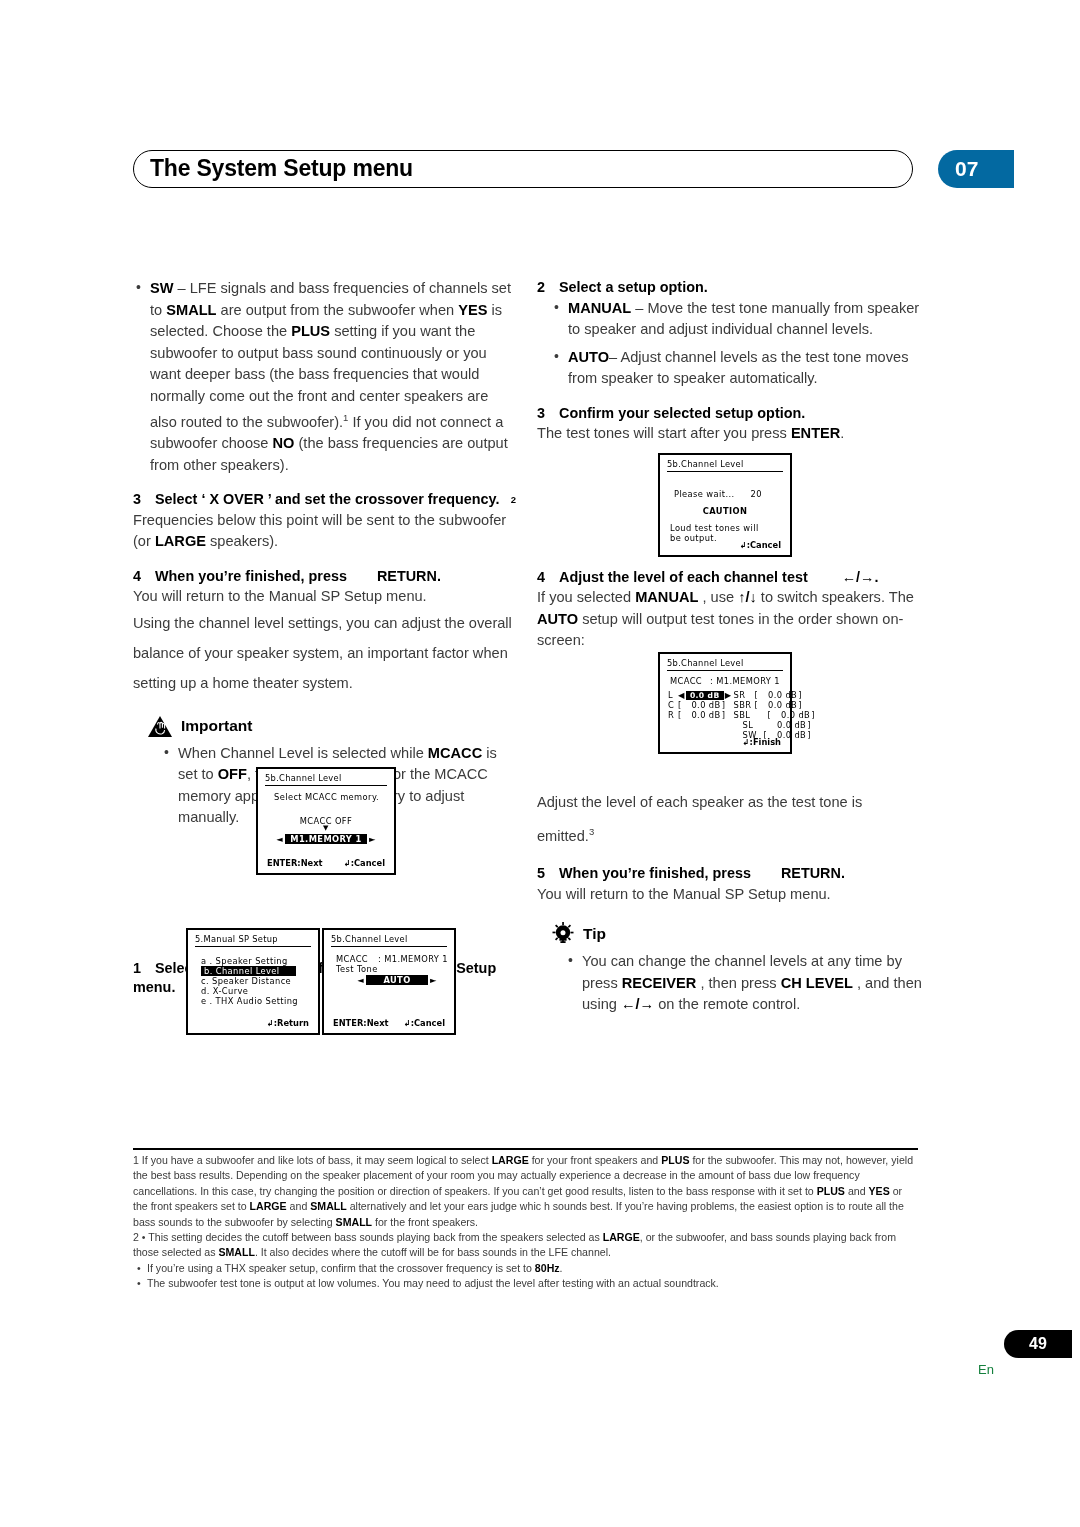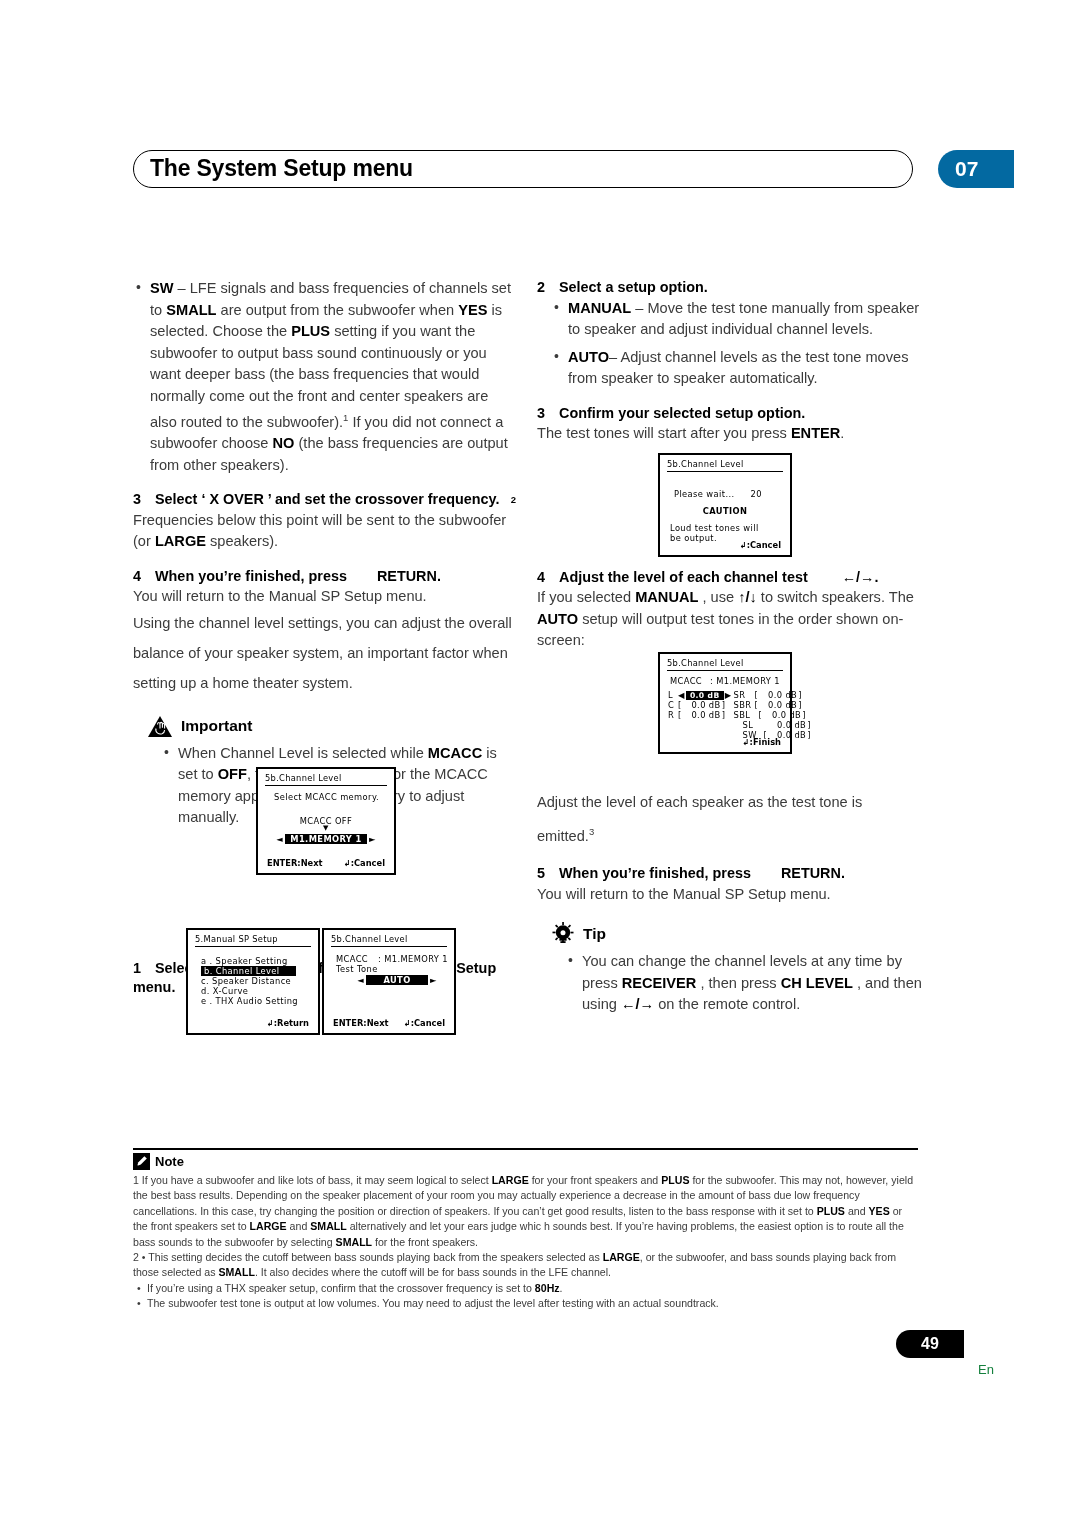--- a/index.html
+++ b/index.html
@@ -375,7 +375,7 @@
         <span class="osd-line">]</span>
       </div>
       <div class="osd-row" style="gap:1px;">
-        <span class="osd-line" style="width:24px;">SBL</span>
+        <span class="osd-line" style="width:33px;">SBL</span>
         <span class="osd-line">[</span>
         <span class="osd-line" style="width:38px;text-align:right;">0.0 dB</span>
         <span class="osd-line">]</span>

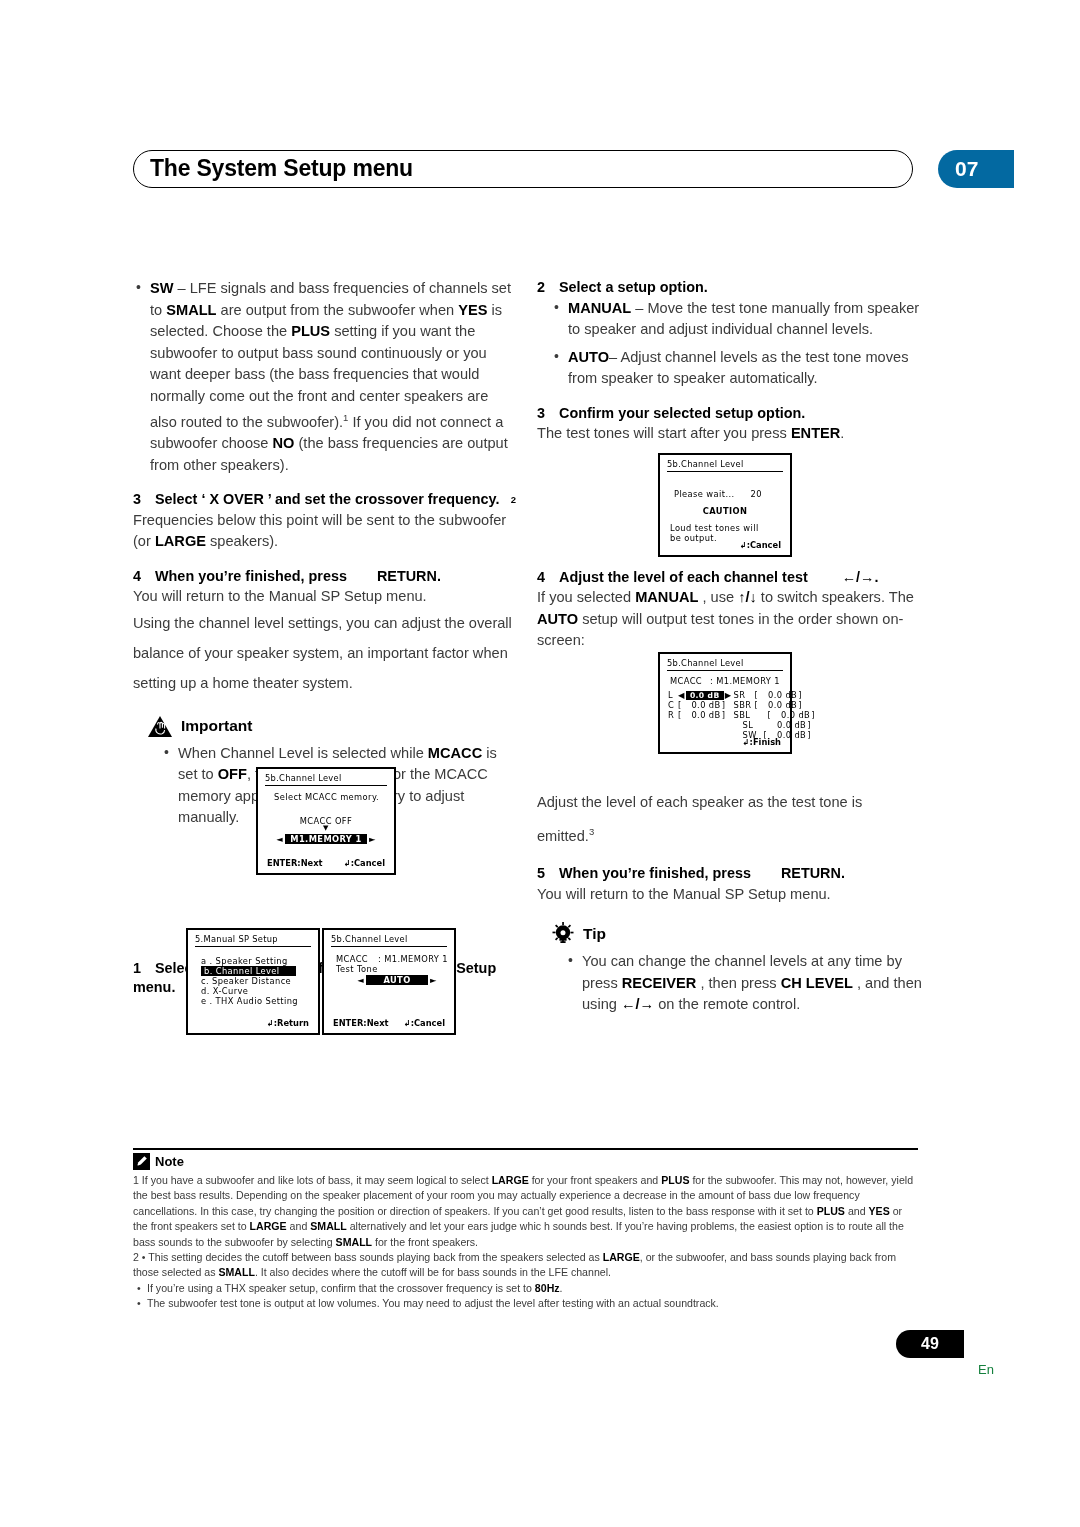--- a/index.html
+++ b/index.html
@@ -402,16 +402,6 @@
 
 <div class="footnotes">
   <div class="fn-rule"></div>
-  <div class="fn-head">
-    <span>
-      <svg class="note-icon" viewBox="0 0 17 17">
-        <rect x="0" y="0" width="17" height="17" fill="#000"></rect>
-        <path d="M4 13 L5.4 9.2 L11.4 3.2 L13.8 5.6 L7.8 11.6 Z" fill="#fff"></path>
-        <path d="M4 13 L5.4 12.4 L4.6 11.6 Z" fill="#000"></path>
-      </svg>
-    </span>
-    <span>Note</span>
-  </div>
 
   <p class="fn-text">
     <span>1</span>

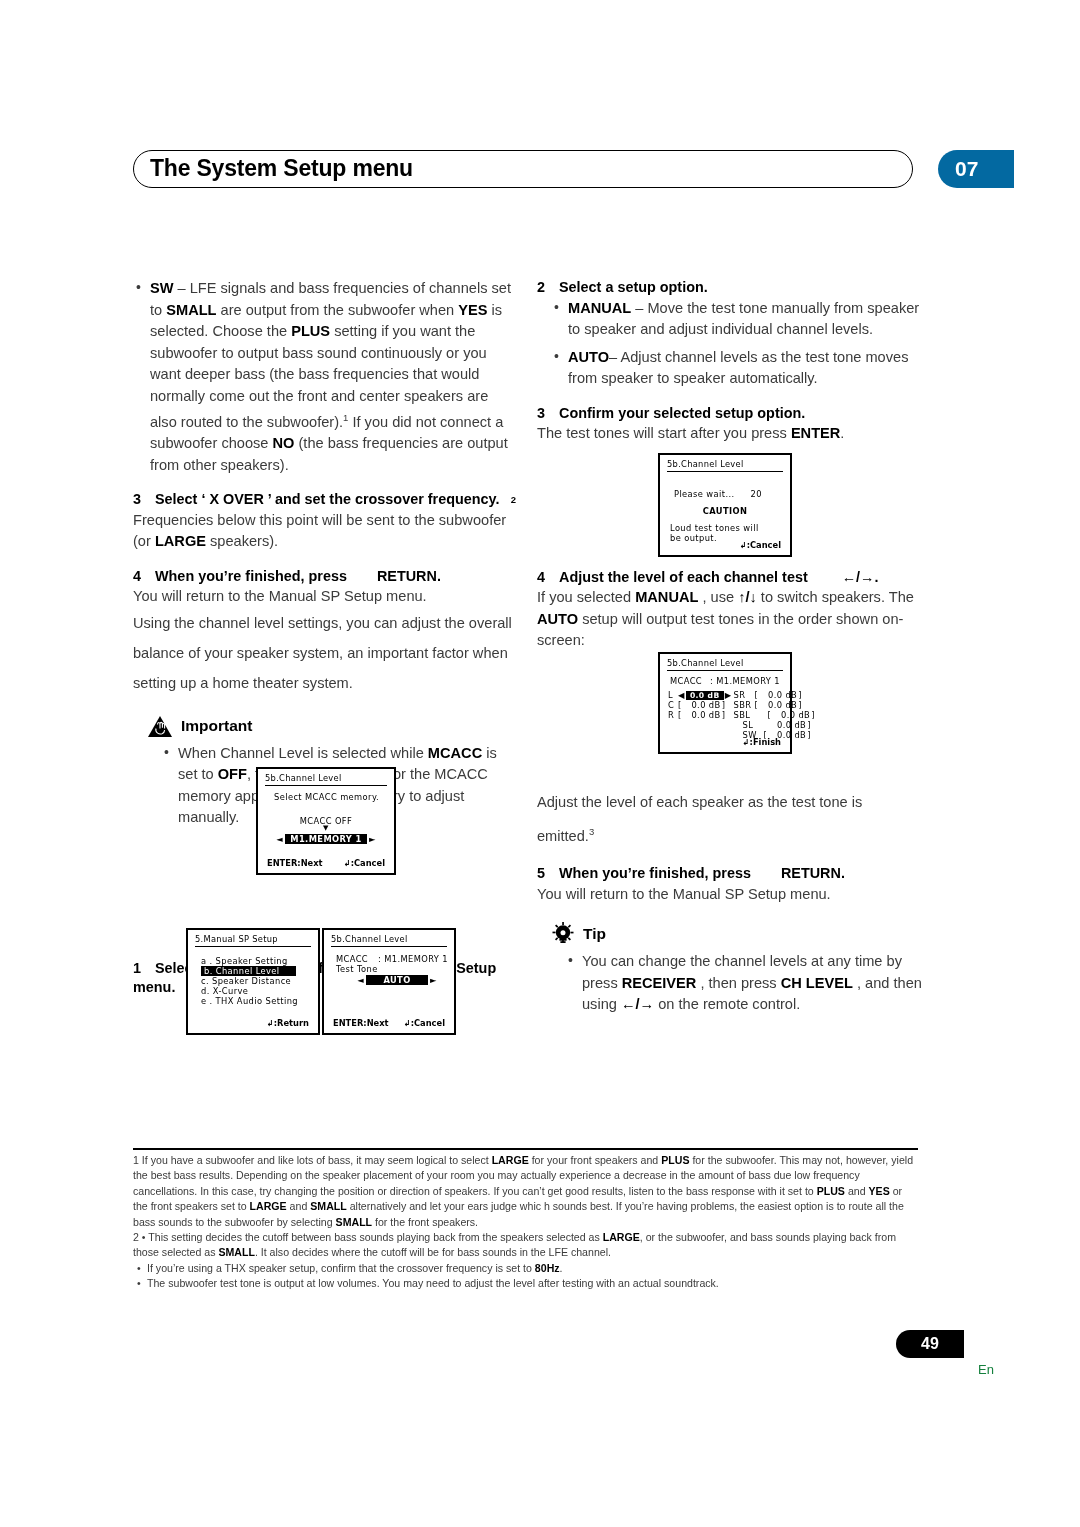--- a/index.html
+++ b/index.html
@@ -130,7 +130,7 @@
 
   
   .pagenum-badge {
-    position: absolute; left: 896px; top: 1330px;
+    position: absolute; left: 1004px; top: 1330px;
     width: 68px; height: 28px; background: #000;
     border-radius: 14px 0 0 14px; color: #fff;
     font-size: 16px; font-weight: bold;

